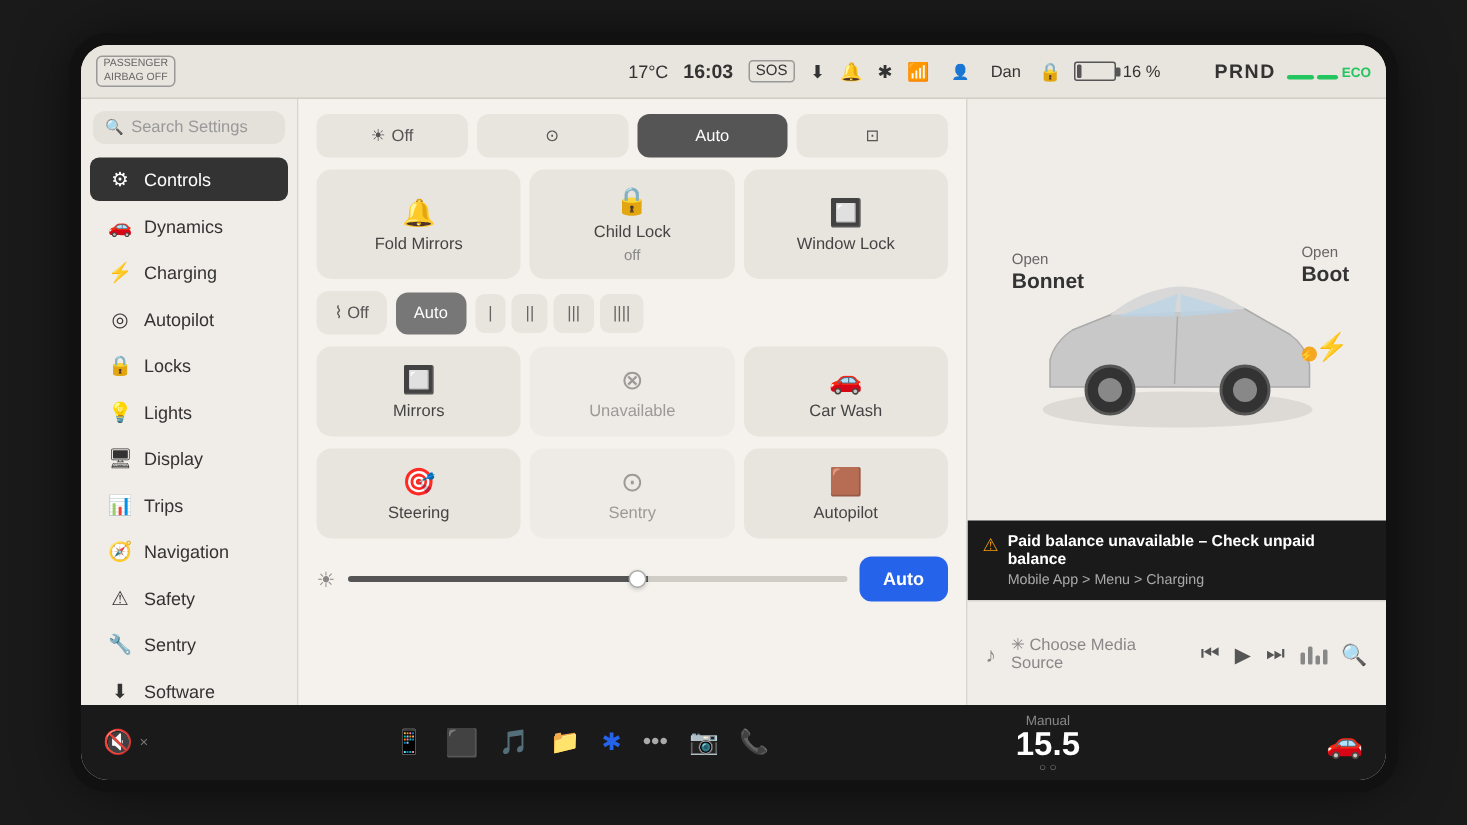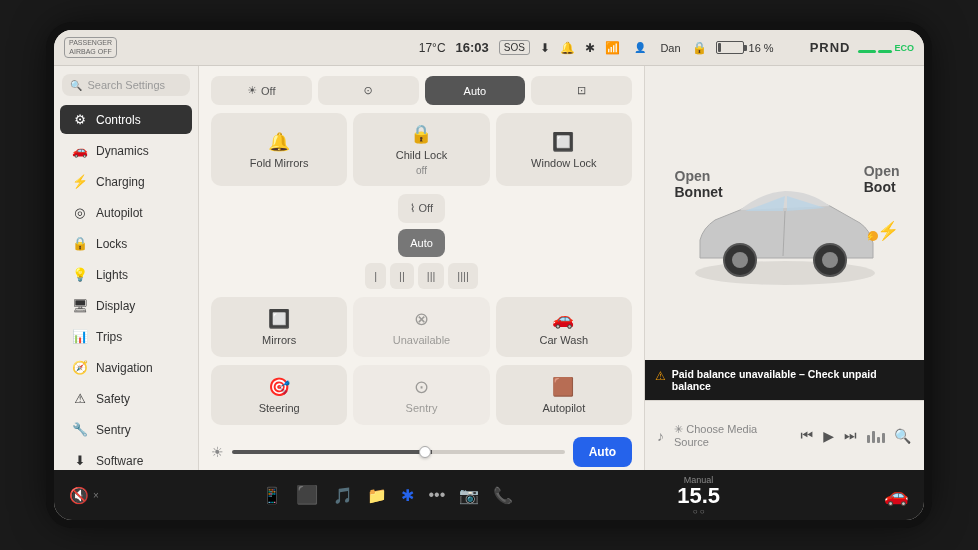--- a/index.html
+++ b/index.html
@@ -300,10 +300,9 @@
       font-weight: 500;
     }
     .car-label .open-text {
-      font-size: 14px;
+      font-size: 10px;
       color: #666;
       display: block;
-      font-weight: bold;
     }
     .bonnet-label {
       top: 20px;

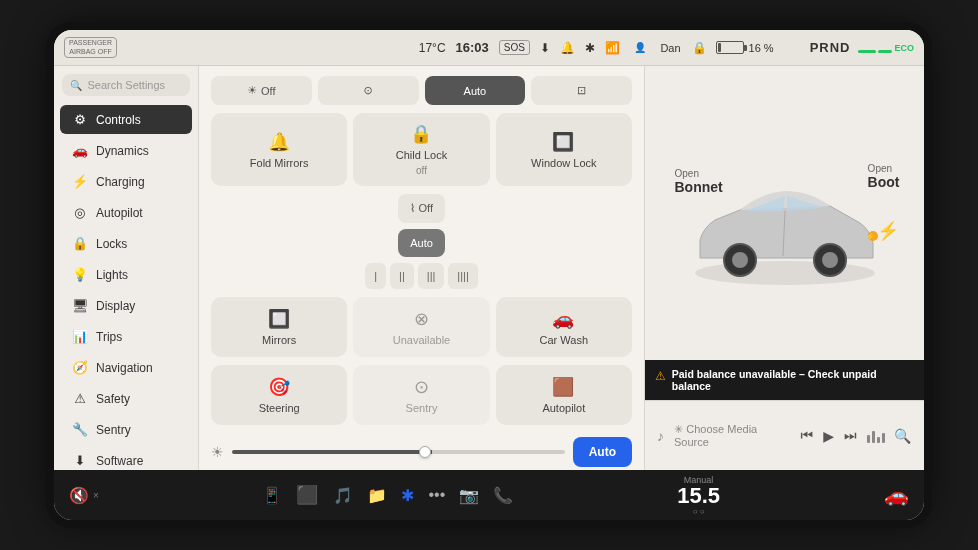--- a/index.html
+++ b/index.html
@@ -214,7 +214,6 @@
       display: flex;
       gap: 6px;
       align-items: center;
-      flex-direction: column;
     }
     .wiper-btn {
       background: #e8e4de;

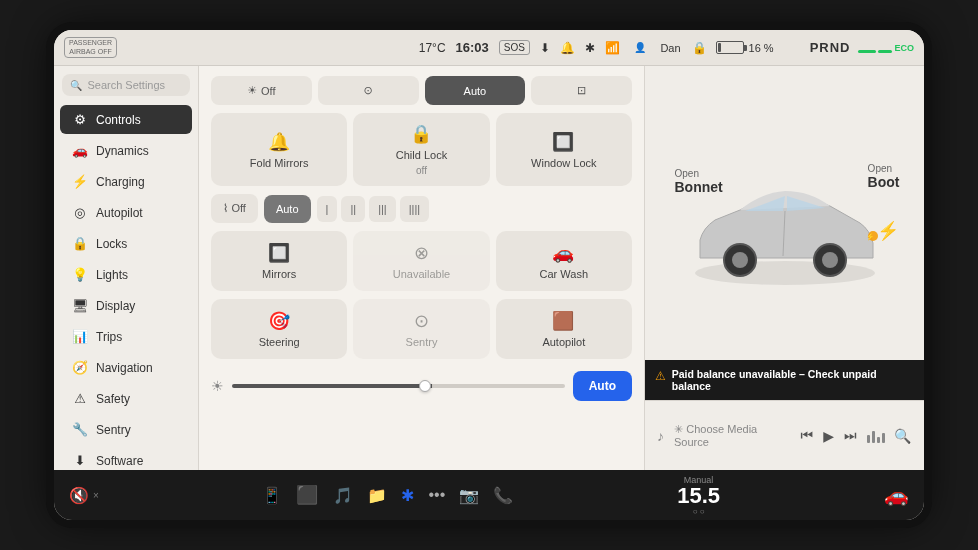--- a/index.html
+++ b/index.html
@@ -602,6 +602,7 @@
           <span class="warning-icon">⚠</span>
           <div class="warning-text">
             <div class="warning-title">Paid balance unavailable – Check unpaid balance</div>
+            <div class="warning-sub">Mobile App &gt; Menu &gt; Charging</div>
           </div>
         </div>
       </div>

